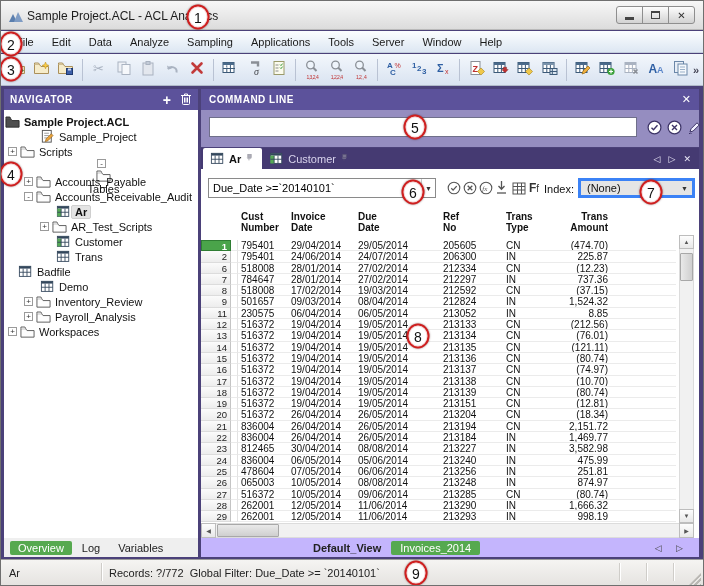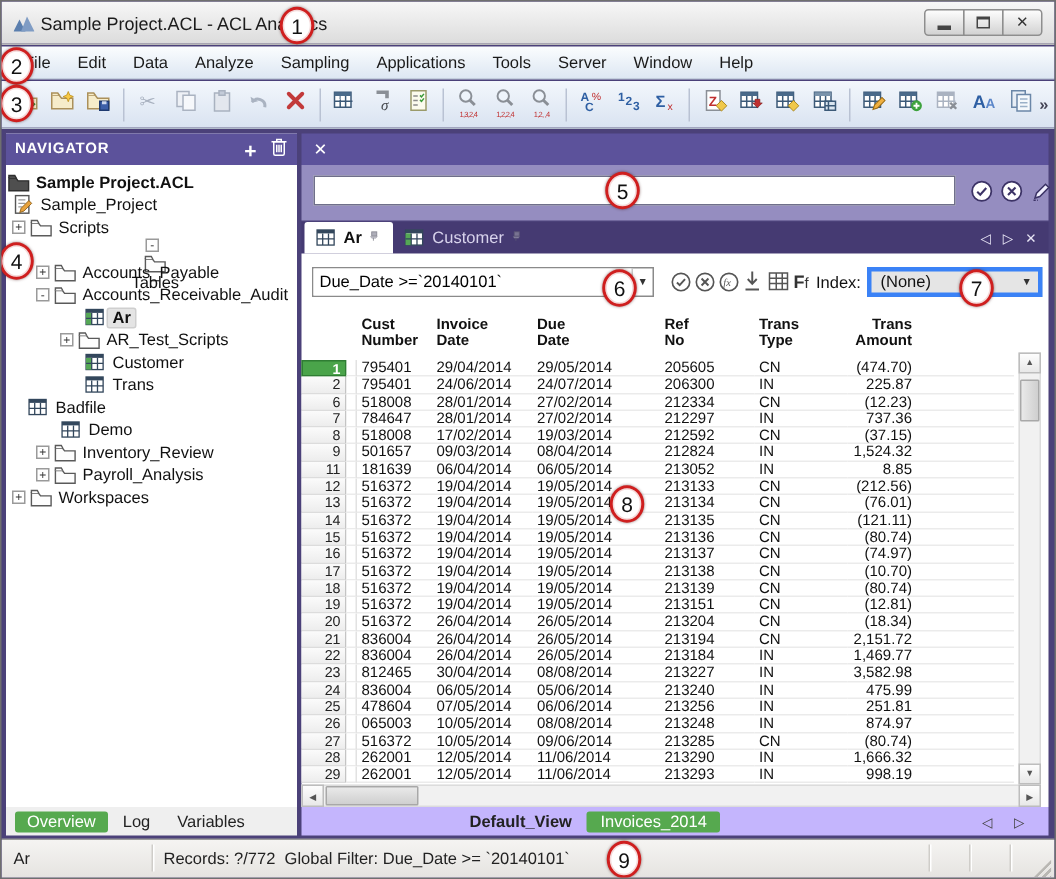--- a/index.html
+++ b/index.html
@@ -533,6 +533,7 @@
 
   <div id="cmdline">
     <div id="cmd-header">
+      <span id="cmd-title">COMMAND LINE</span>
       <span id="cmd-close">✕</span>
     </div>
     <div id="cmd-body">

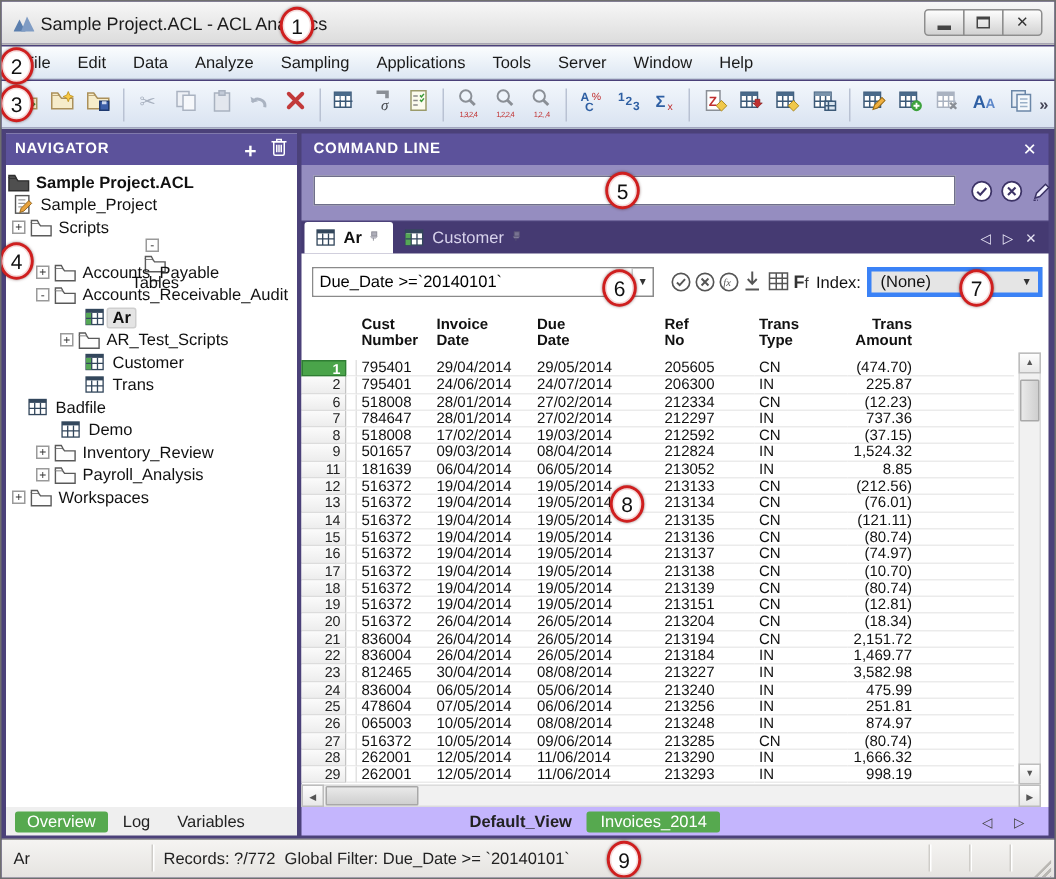--- a/index.html
+++ b/index.html
@@ -380,7 +380,7 @@
           </span>
           <span class="lbl bold">Sample Project.ACL</span>
         </div>
-        <div class="tree-row" style="padding-left: 4px;">
+        <div class="tree-row" style="padding-left: 36px;">
           <span class="tree-ico">
             <svg width="15" height="15" viewBox="0 0 16 16">
               <rect x="2.5" y="1.5" width="9.5" height="12.5" fill="#fff" stroke="#555"></rect>

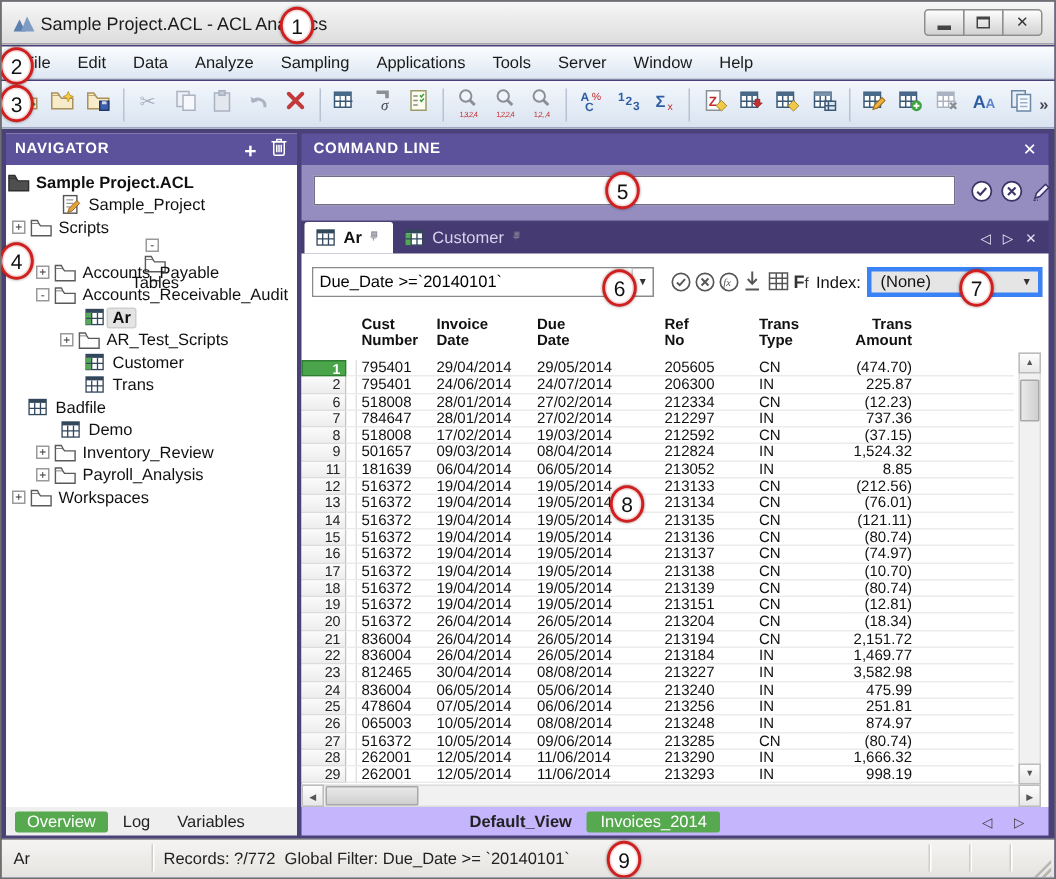--- a/index.html
+++ b/index.html
@@ -733,7 +733,7 @@
         <div class="c"></div>
         <div class="rn">11</div>
         <div class="gapc"></div>
-        <div class="c">181639</div>
+        <div class="c">230575</div>
         <div class="c">06/04/2014</div>
         <div class="c">06/05/2014</div>
         <div class="c">213052</div>

